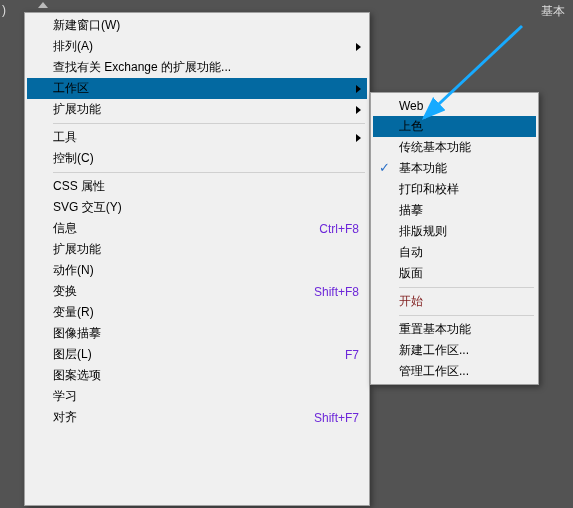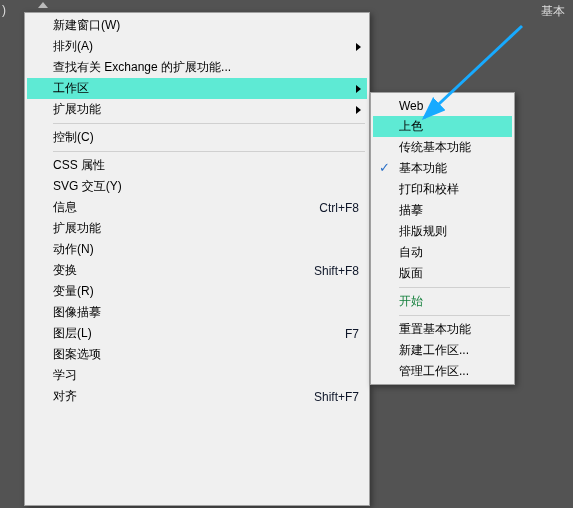--- a/index.html
+++ b/index.html
@@ -62,7 +62,7 @@
     color: #000;
   }
   .menu-item.highlight {
-    background: #5eead4;
+    background: #0369a1;
   }
   .menu-item.disabled {
     color: #15803d;

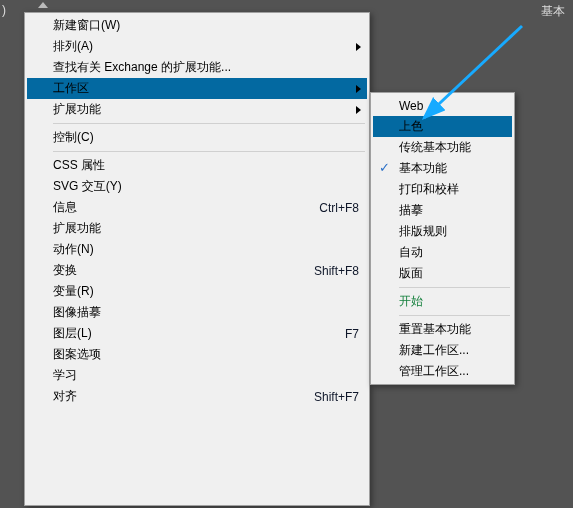--- a/index.html
+++ b/index.html
@@ -45,7 +45,7 @@
     position: absolute;
     left: 370px;
     top: 92px;
-    width: 145px;
+    width: 169px;
     background: #f0f0f0;
     border: 1px solid #a0a0a0;
     box-shadow: 2px 2px 6px rgba(0,0,0,0.4);

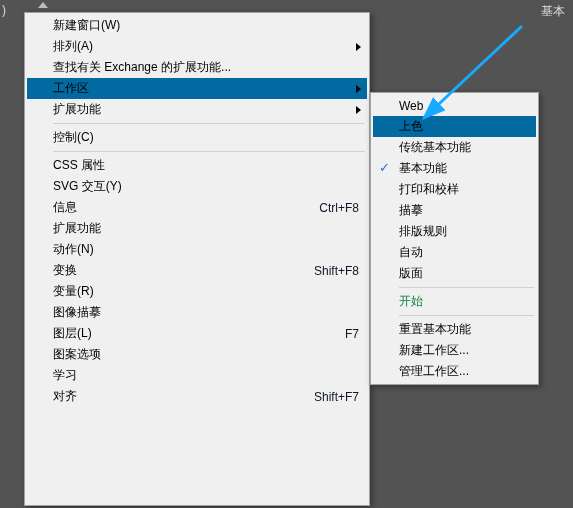--- a/index.html
+++ b/index.html
@@ -149,6 +149,9 @@
 
   <div class="menu-sep"></div>
 
+  <div class="menu-item has-sub">
+    <span class="label">工具</span>
+  </div>
 
   <div class="menu-item">
     <span class="label">控制(C)</span>

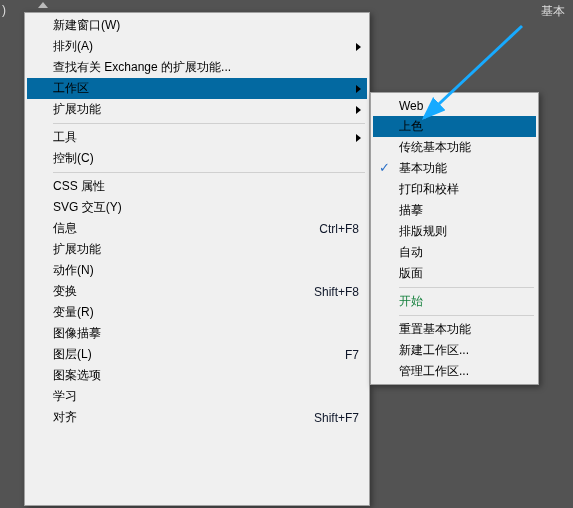--- a/index.html
+++ b/index.html
@@ -72,7 +72,7 @@
     white-space: nowrap;
   }
   .menu-item .shortcut {
-    color: #0f172a;
+    color: #6d28d9;
     font-size: 12px;
   }
   .menu-item.has-sub::after {

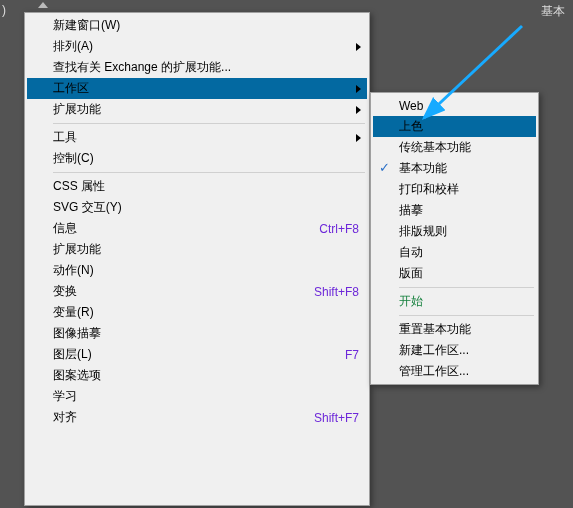--- a/index.html
+++ b/index.html
@@ -65,7 +65,7 @@
     background: #0369a1;
   }
   .menu-item.disabled {
-    color: #15803d;
+    color: #7f1d1d;
   }
   .menu-item .label {
     flex: 1;

